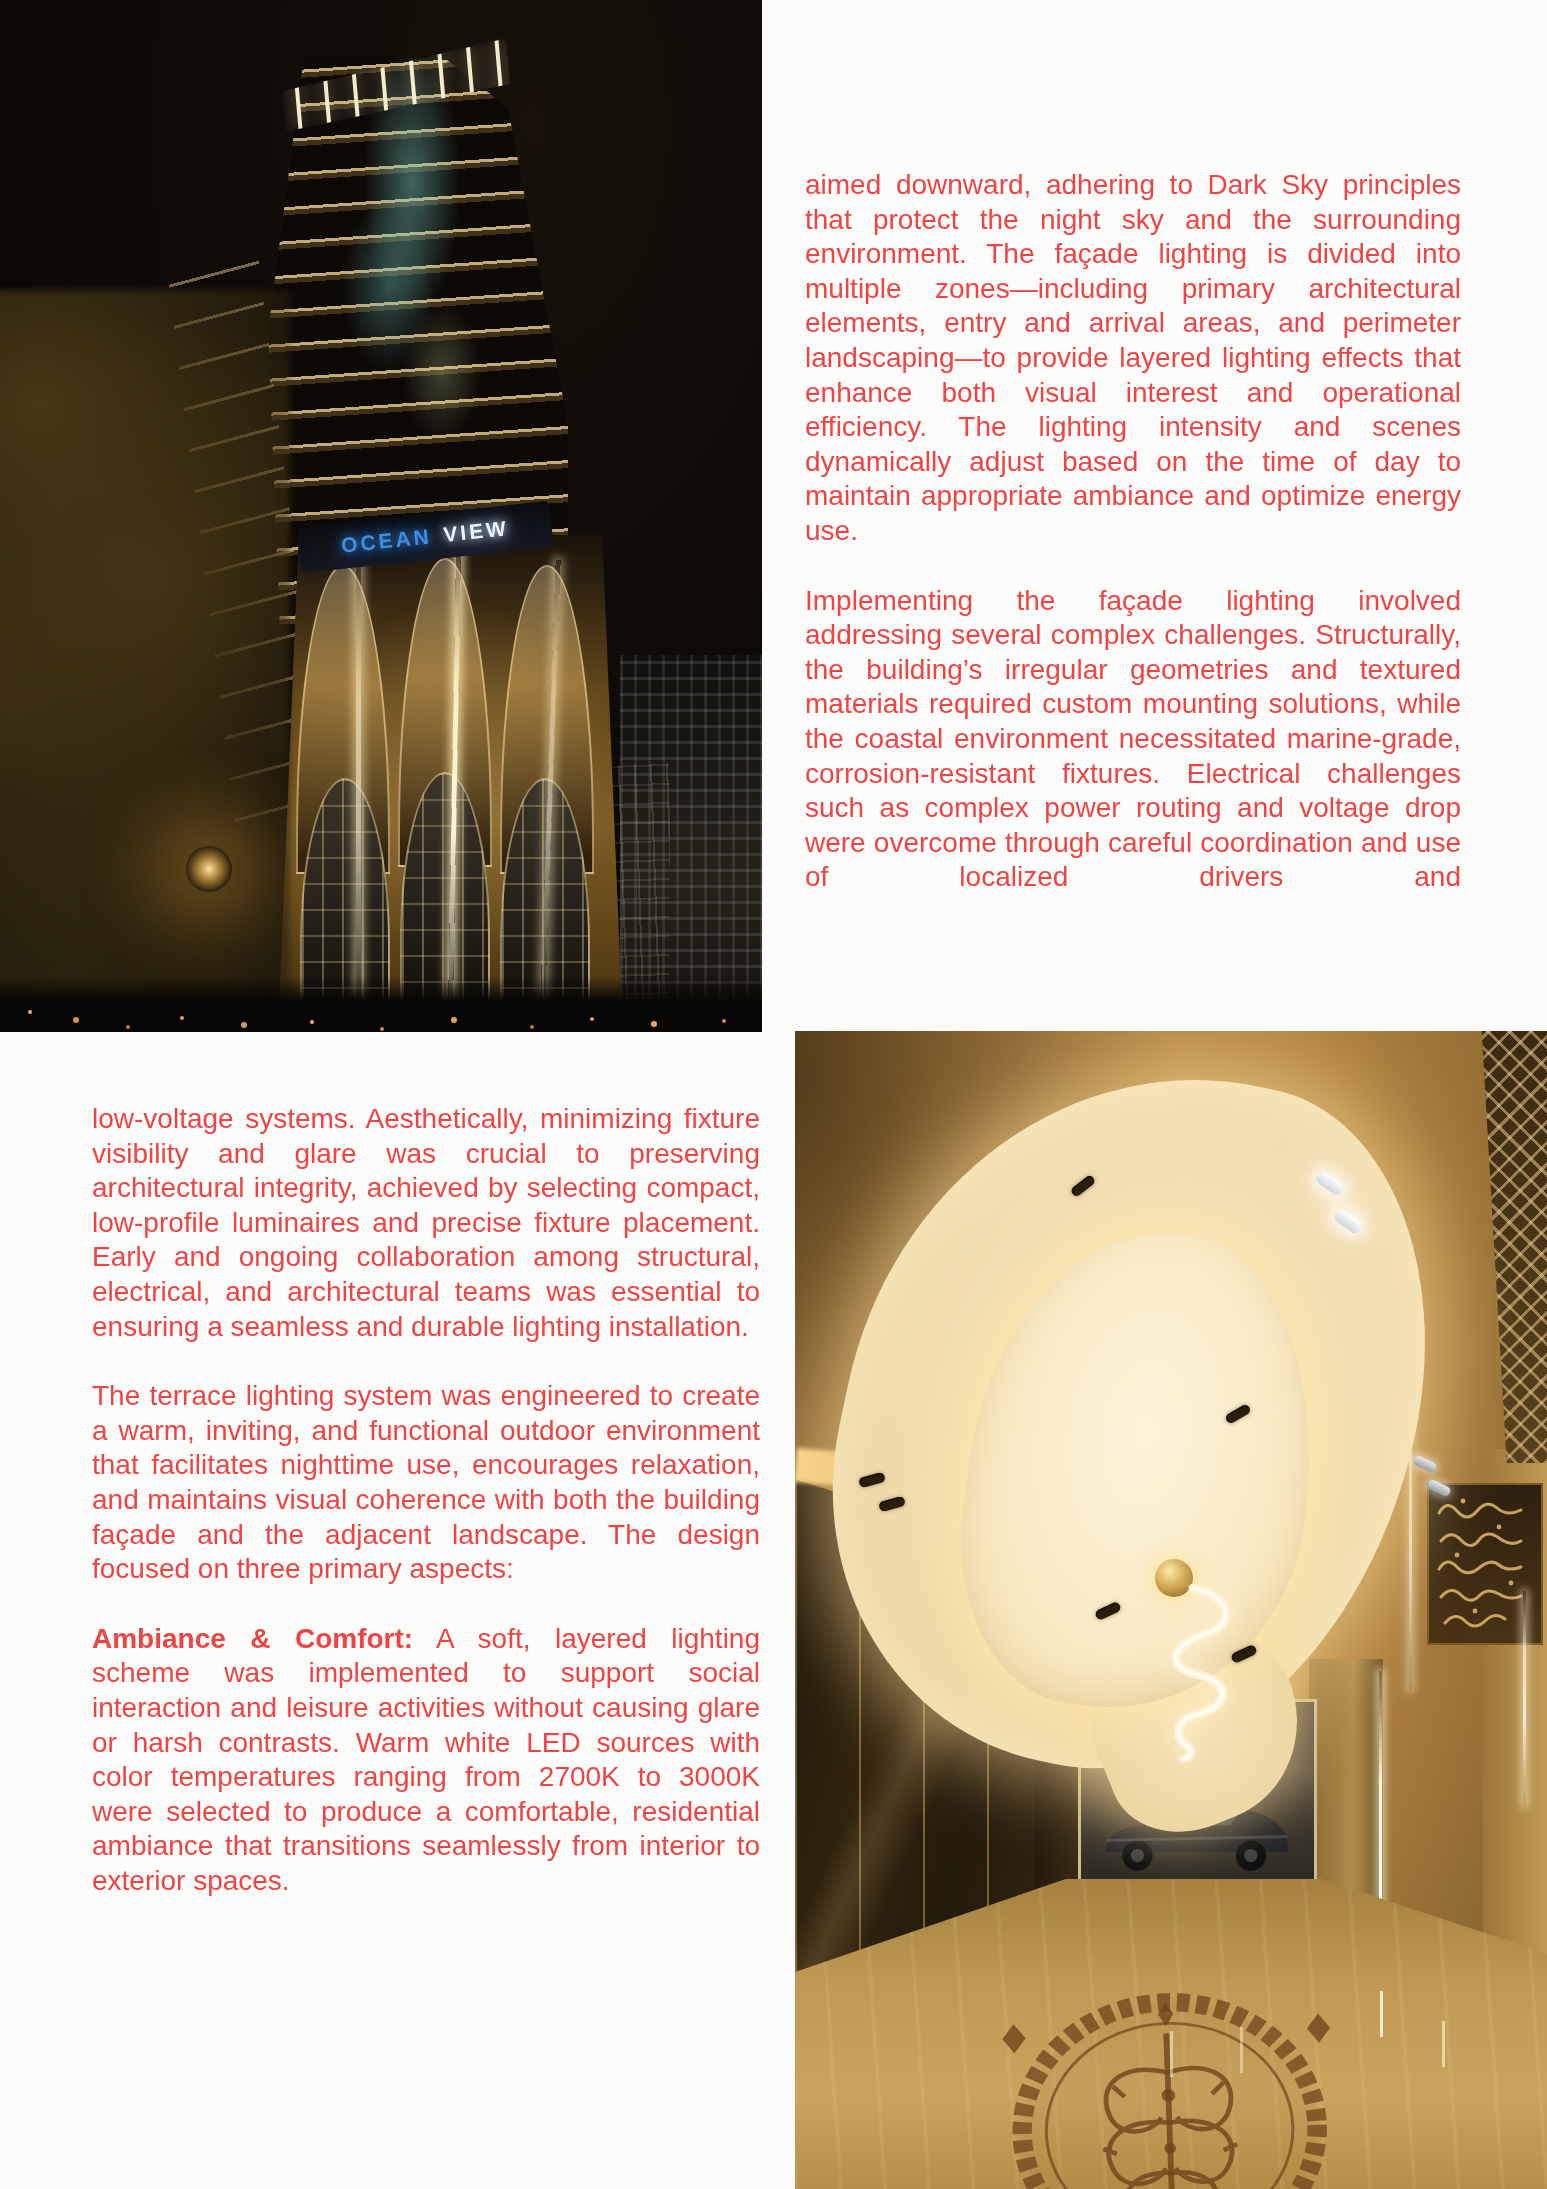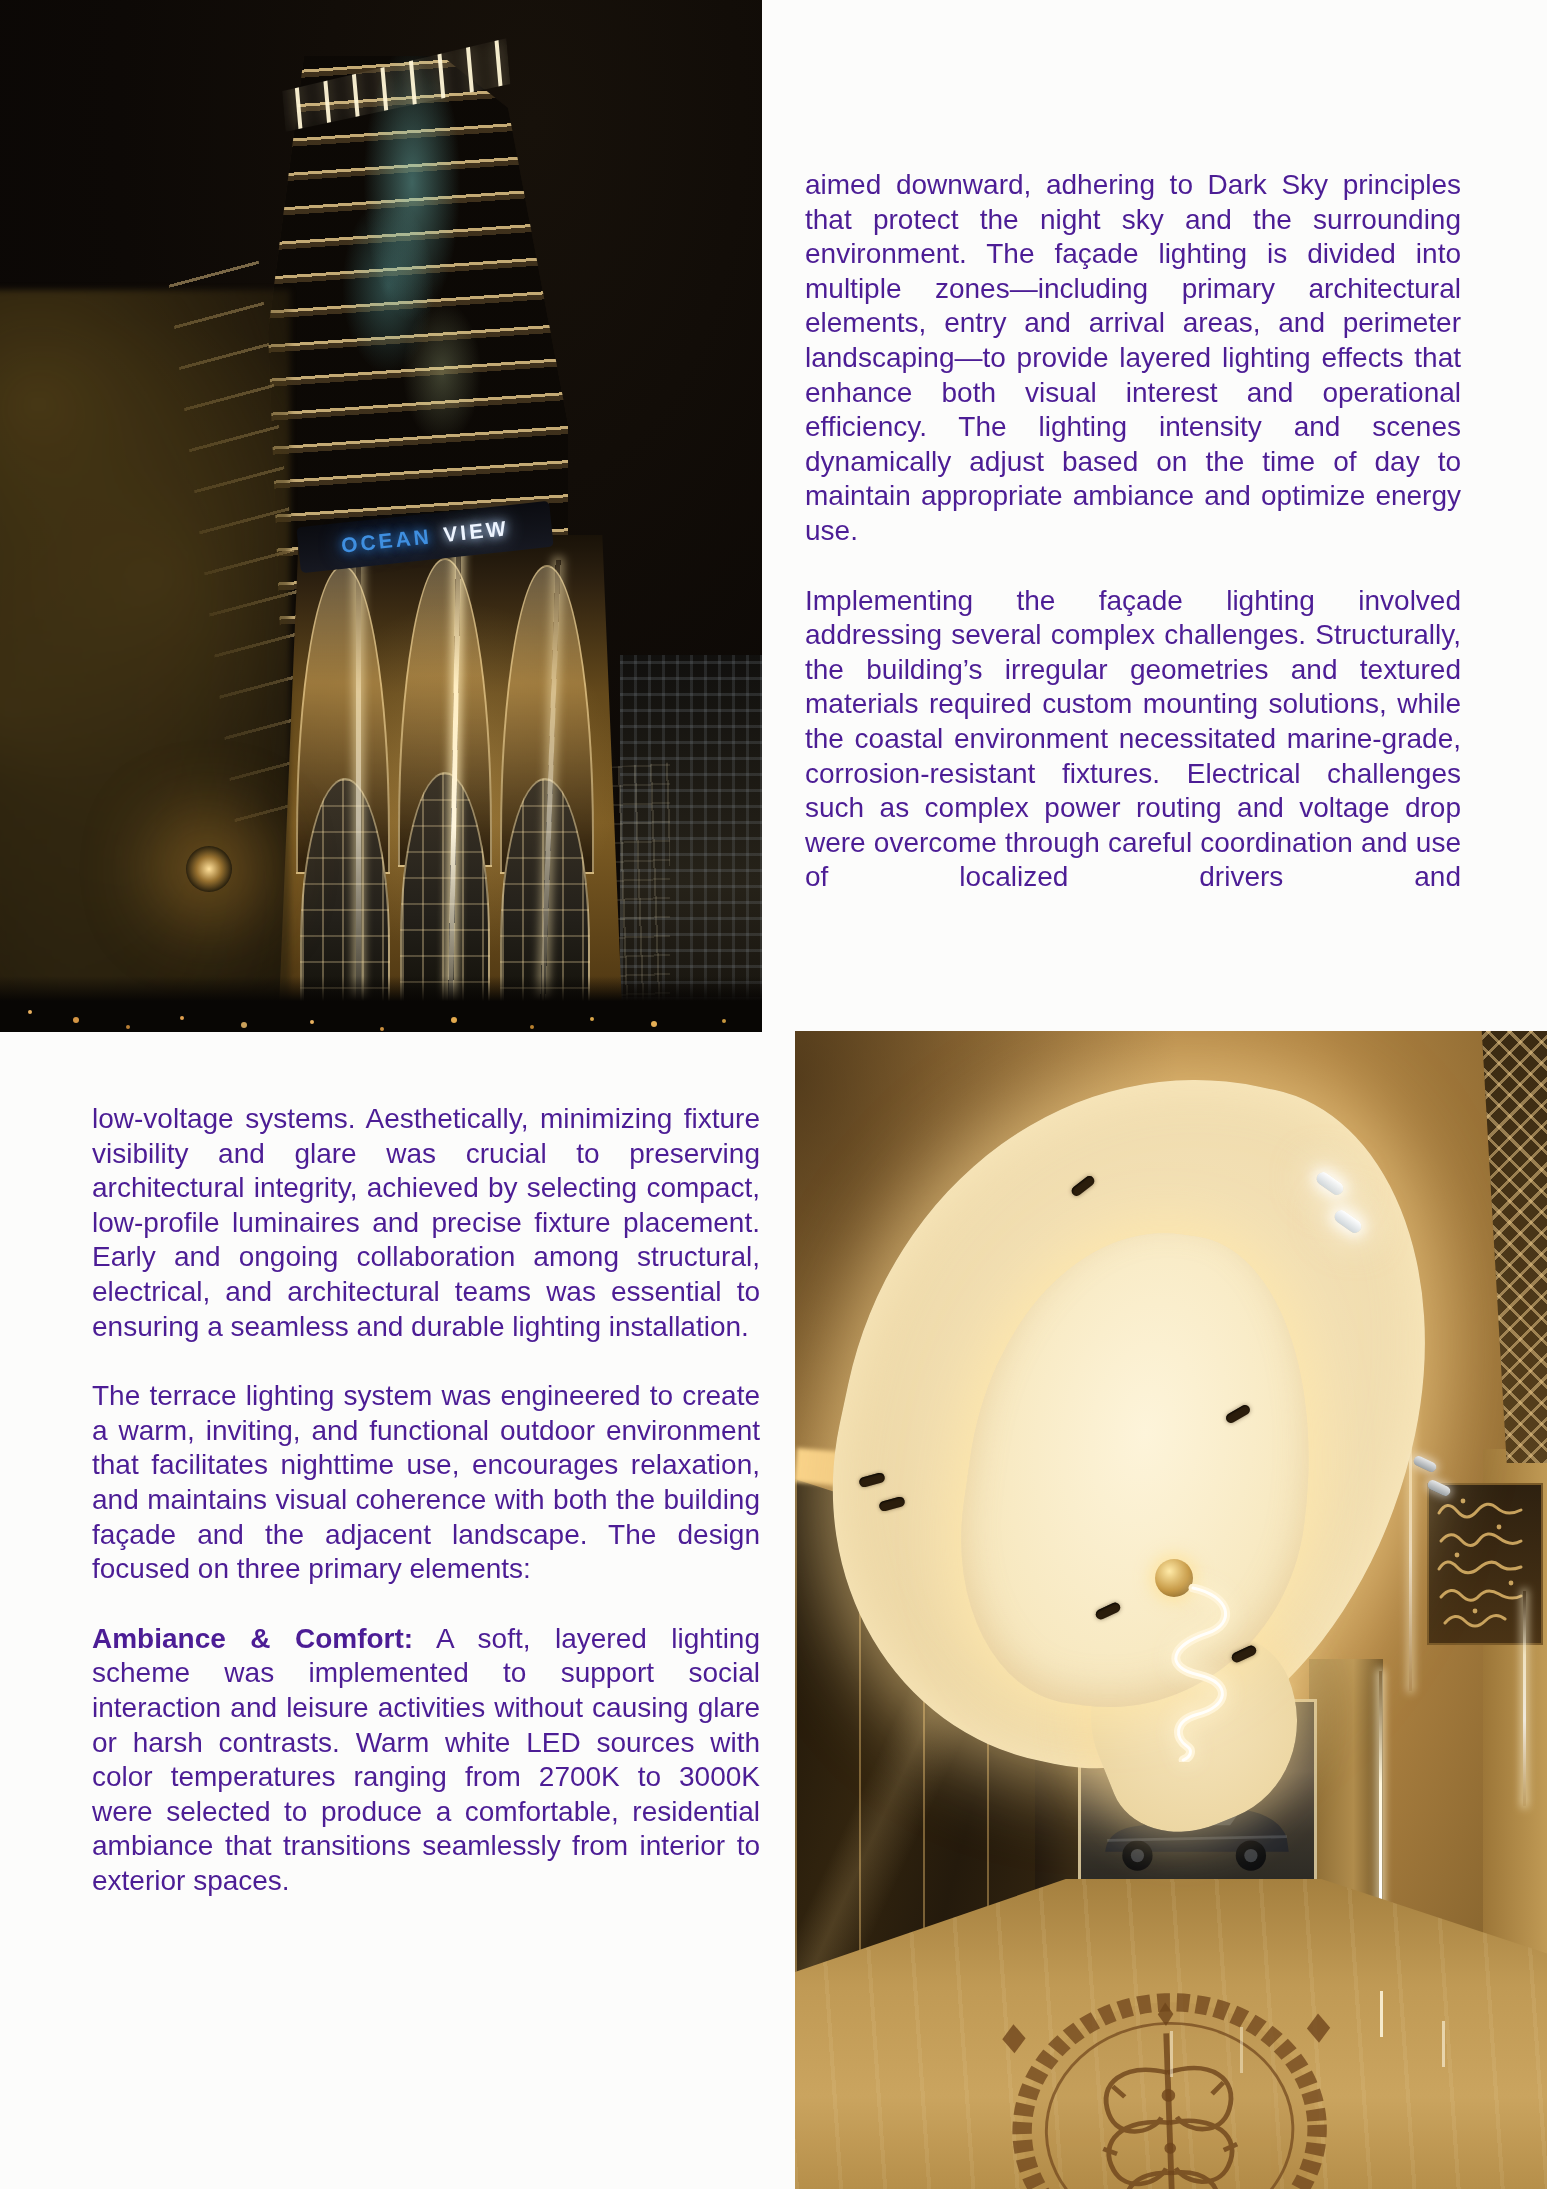--- a/index.html
+++ b/index.html
@@ -8,7 +8,7 @@
   .page{position:absolute;inset:0;overflow:hidden;}
 
   
-  .col{position:absolute;color:#4c1d95;font-size:28px;line-height:34.6px;}
+  .col{position:absolute;color:#ef4444;font-size:28px;line-height:34.6px;}
   .col p{margin:0 0 35px;text-align:justify;}
   .col p.justify-last{text-align-last:justify;}
   .col-right{left:805px;top:168px;width:656px;}

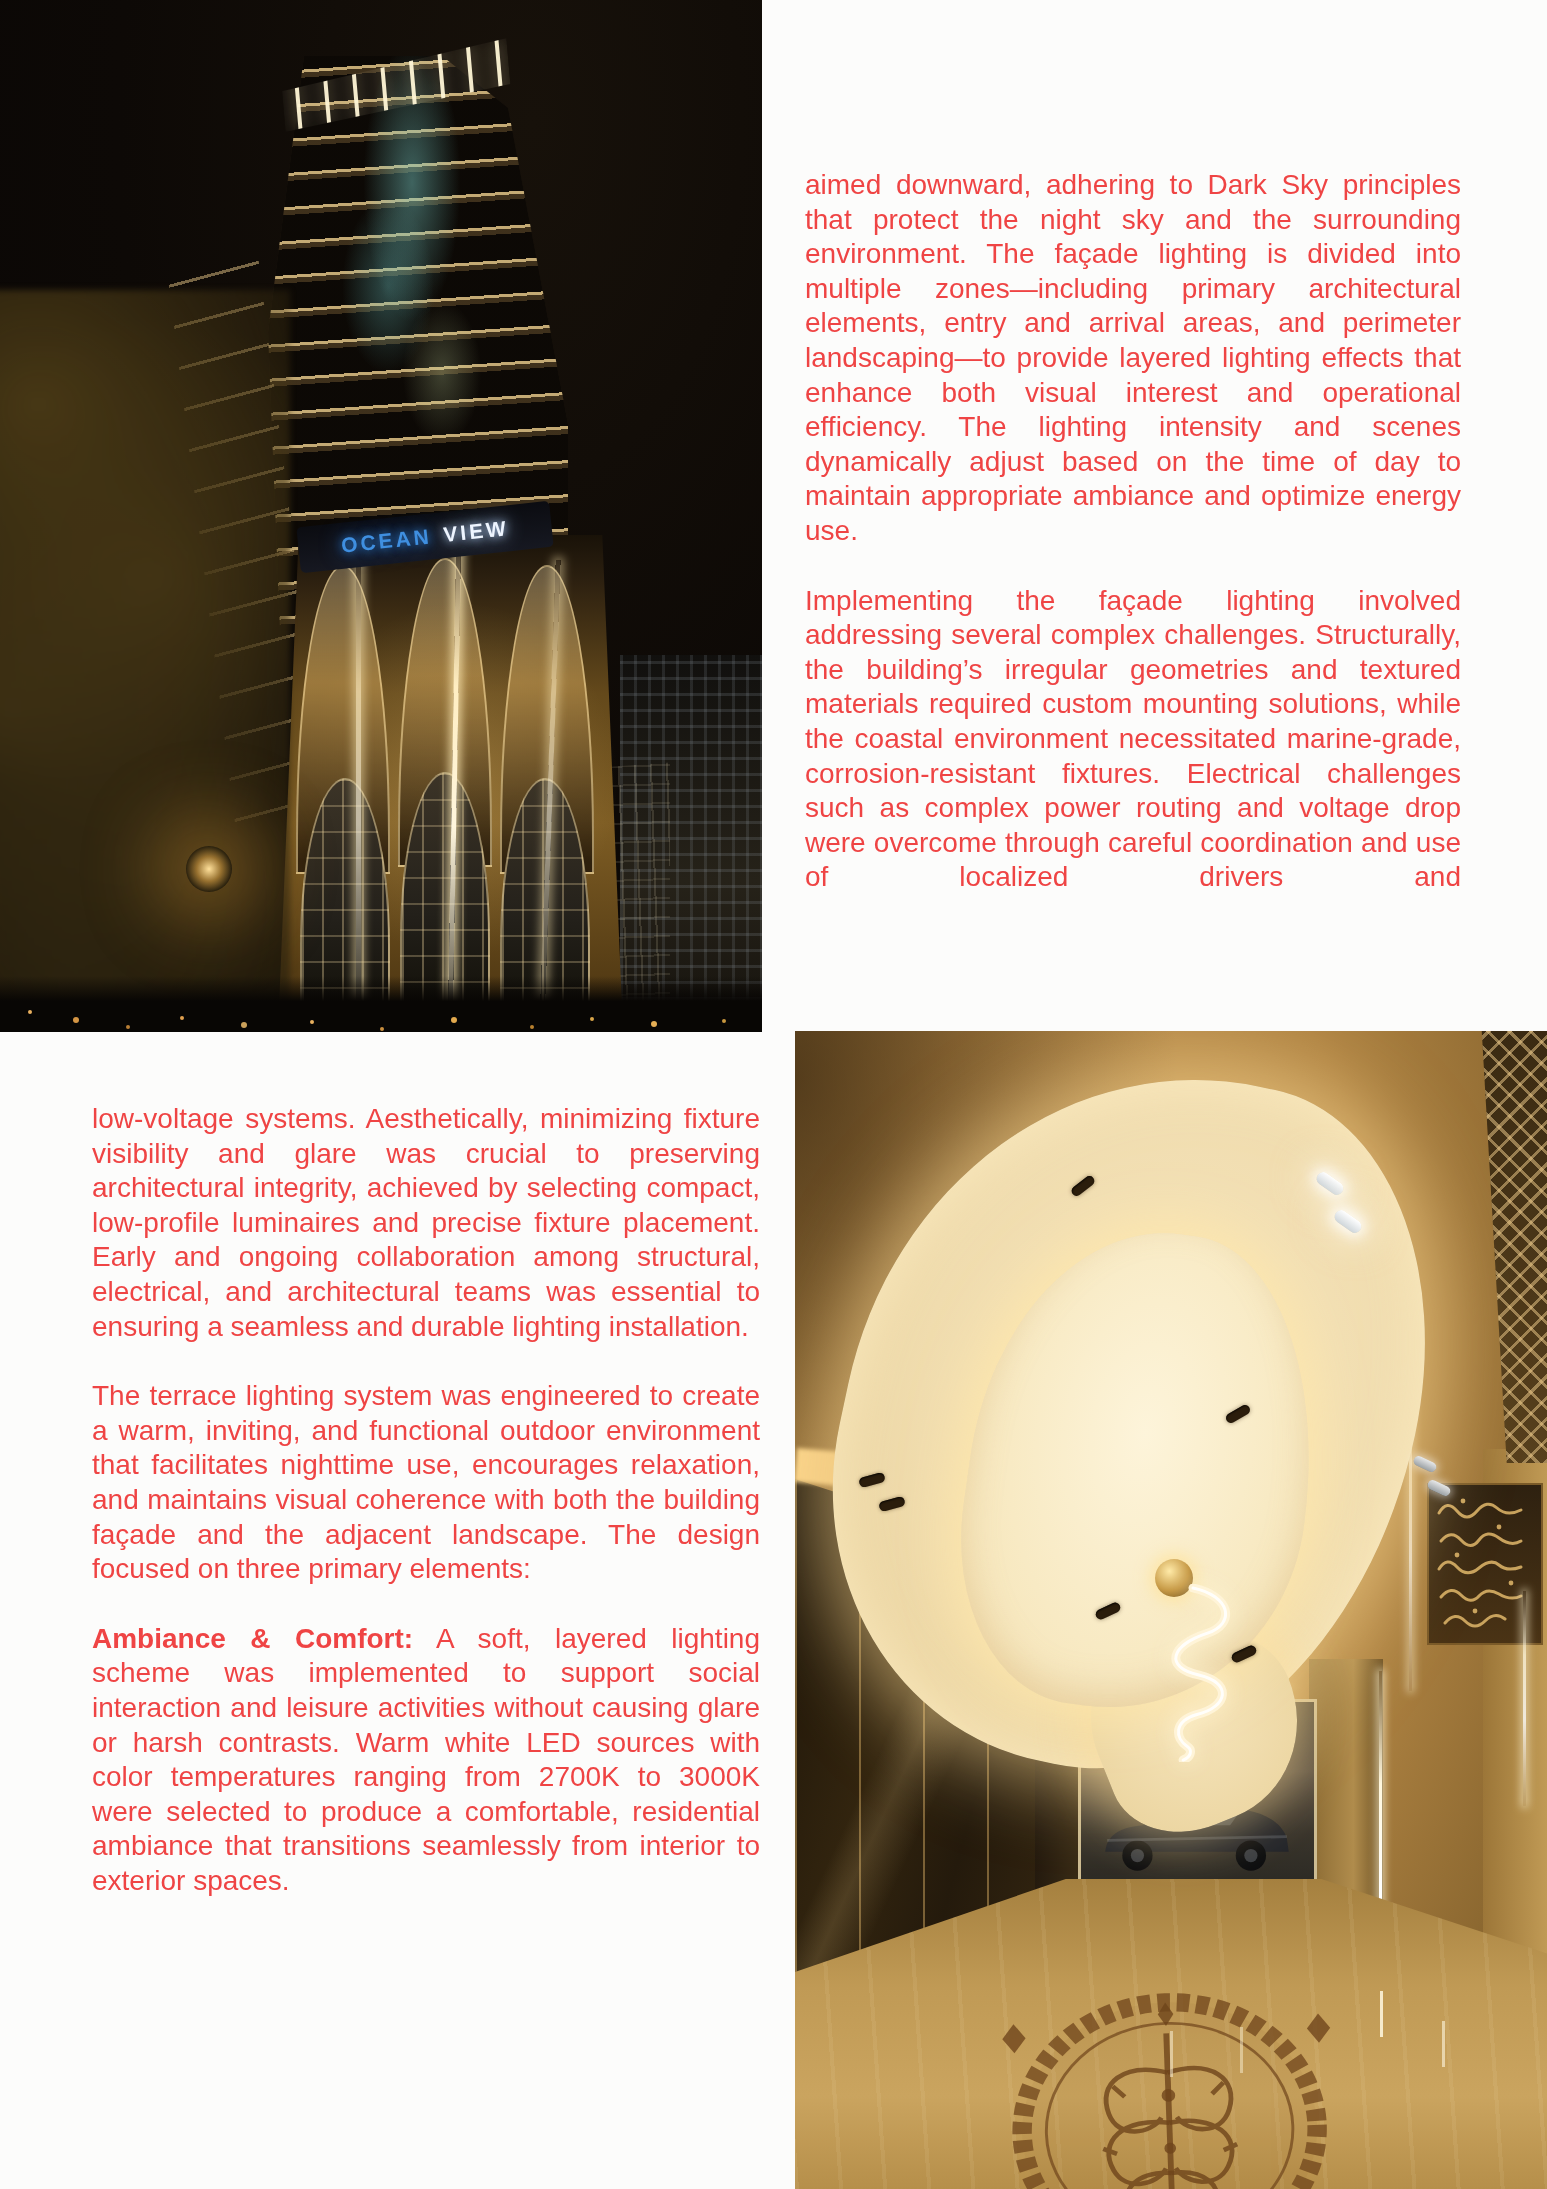--- a/index.html
+++ b/index.html
@@ -199,7 +199,7 @@
 
   <section class="col col-left">
     <p>low-voltage systems. Aesthetically, minimizing fixture visibility and glare was crucial to preserving architectural integrity, achieved by selecting compact, low-profile luminaires and precise fixture placement. Early and ongoing collaboration among structural, electrical, and architectural teams was essential to ensuring a seamless and durable lighting installation.</p>
-    <p>The terrace lighting system was engineered to create a warm, inviting, and functional outdoor environment that facilitates nighttime use, encourages relaxation, and maintains visual coherence with both the building façade and the adjacent landscape. The design focused on three primary elements:</p>
+    <p>The terrace lighting system was engineered to create a warm, inviting, and functional outdoor environment that facilitates nighttime use, encourages relaxation, and maintains visual coherence with both the building façade and the adjacent landscape. The design focused on three primary aspects:</p>
     <p><strong class="lead">Ambiance &amp; Comfort:</strong><span> A soft, layered lighting scheme was implemented to support social interaction and leisure activities without causing glare or harsh contrasts. Warm white LED sources with color temperatures ranging from 2700K to 3000K were selected to produce a comfortable, residential ambiance that transitions seamlessly from interior to exterior spaces.</span></p>
   </section>
 

